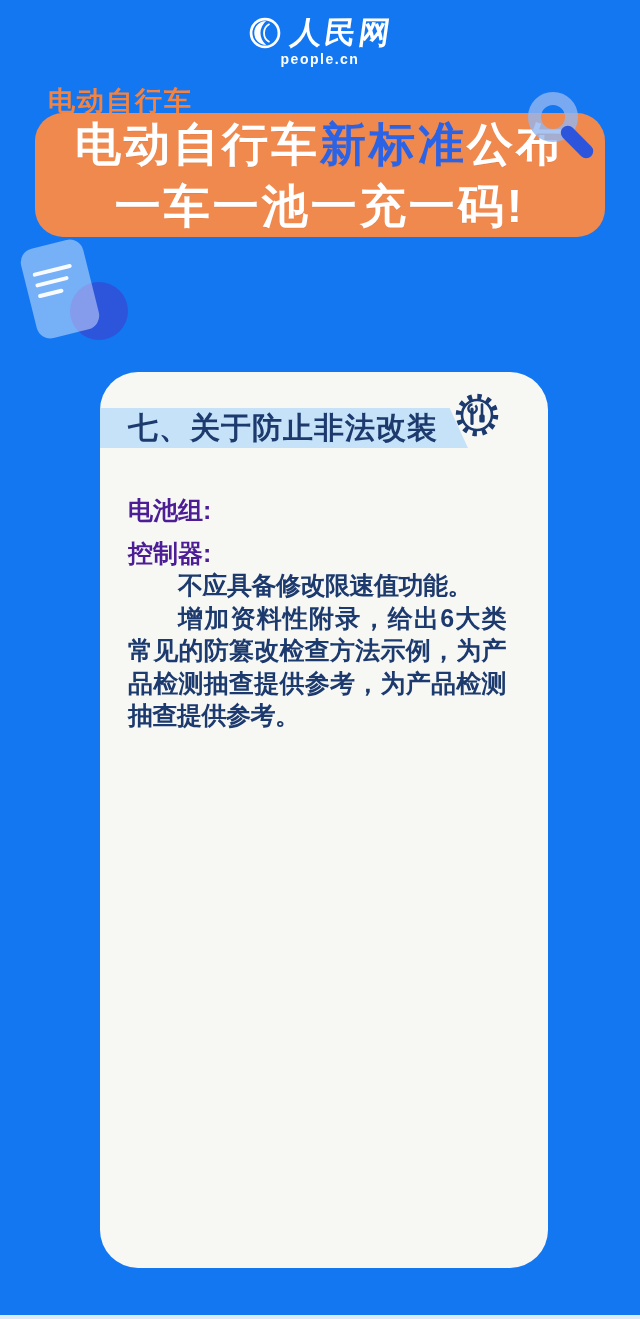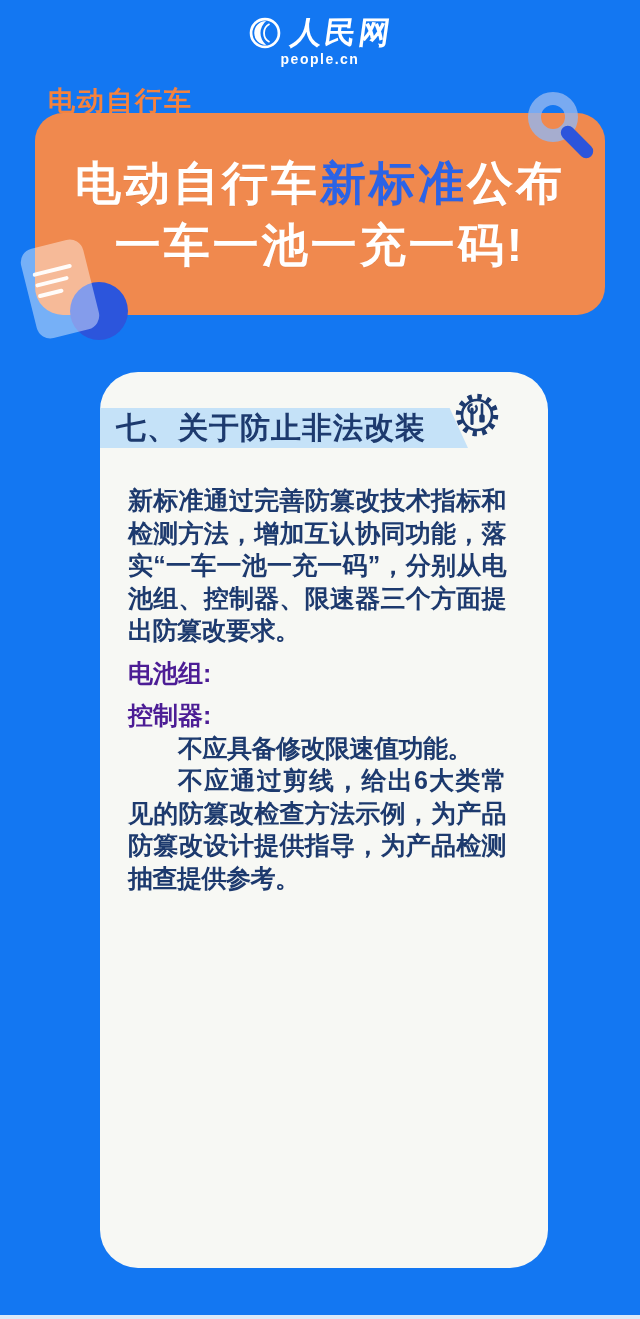--- a/index.html
+++ b/index.html
@@ -21,7 +21,7 @@
   }
   
   .hero {
-    position:absolute; left:35px; top:113px; width:570px; height:202px;
+    position:absolute; left:35px; top:113px; width:570px; height:124px;
     background:#F0894E; border-radius:28px; z-index:1;
     display:flex; flex-direction:column; align-items:center; justify-content:center;
   }

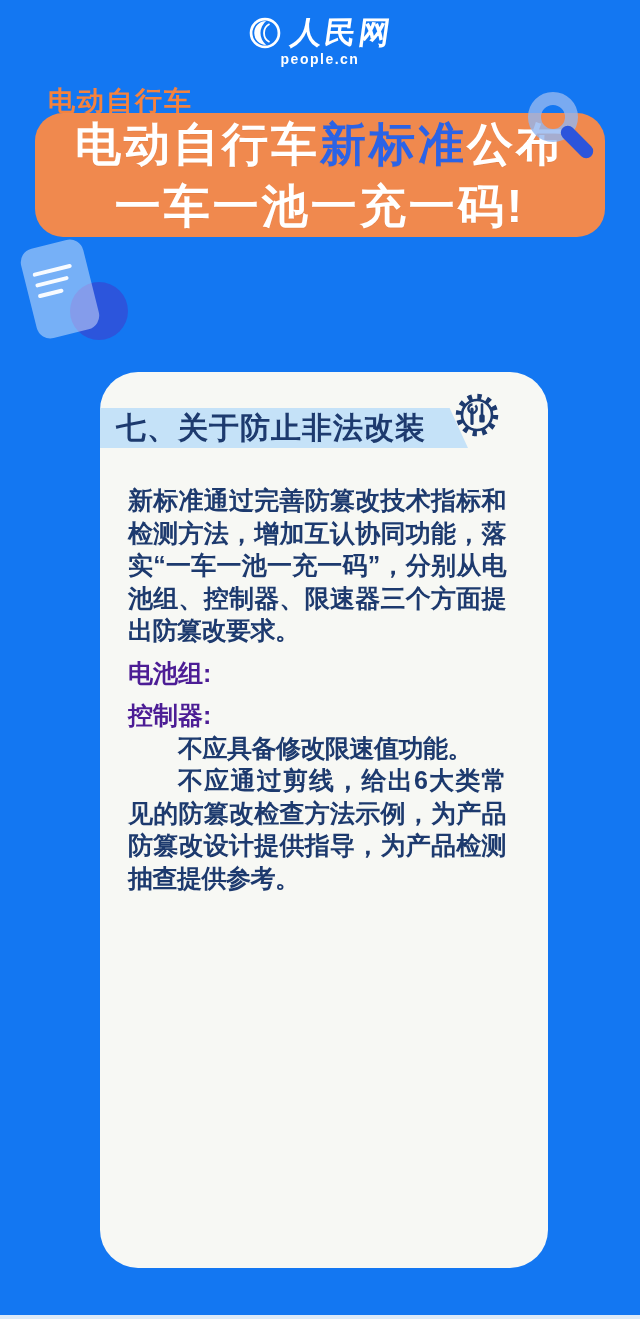--- a/index.html
+++ b/index.html
@@ -63,7 +63,7 @@
     clip-path:polygon(0 0, 95% 0, 100% 100%, 0 100%);
   }
   .band-title {
-    line-height:40px; padding-left:16px; font-size:30px; font-weight:800;
+    line-height:40px; padding-left:28px; font-size:30px; font-weight:800;
     color:#1D3A6E; letter-spacing:1px; white-space:nowrap;
   }
   .gear { position:absolute; left:354px; top:20px; width:46px; height:46px; }

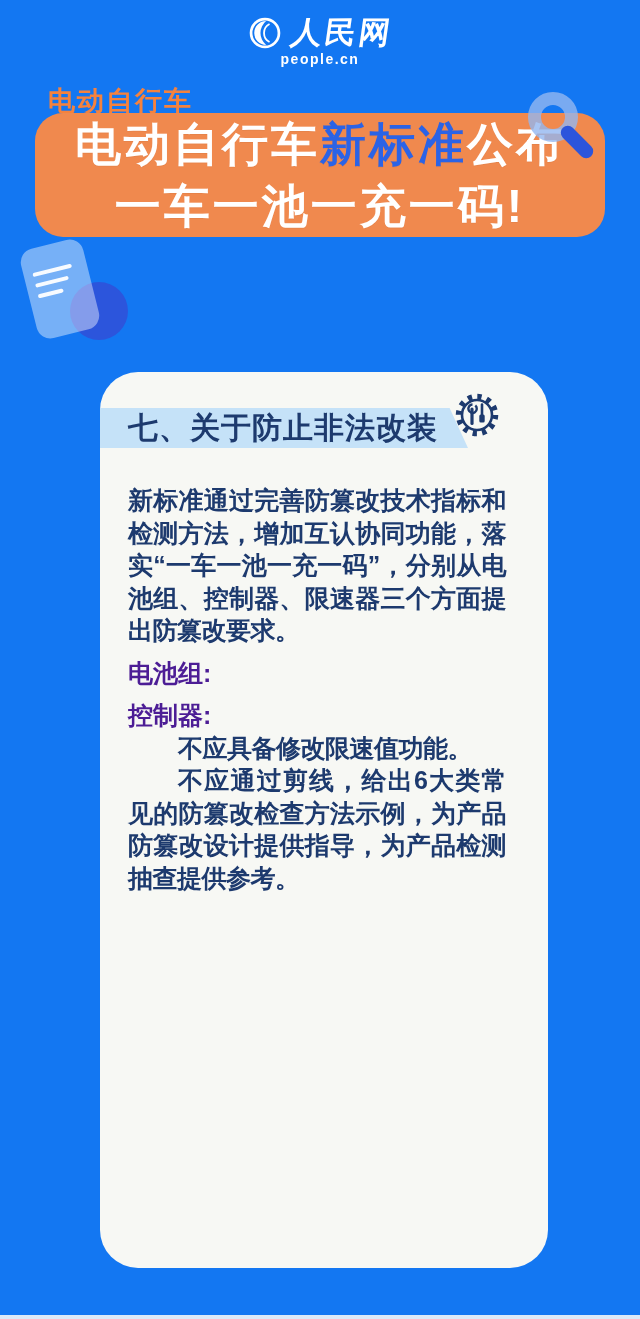--- a/index.html
+++ b/index.html
@@ -128,7 +128,6 @@
     </svg>
   </div>
   <div class="card-body">
-    <p>新标准通过完善防篡改技术指标和检测方法，增加互认协同功能，落实“一车一池一充一码”，分别从电池组、控制器、限速器三个方面提出防篡改要求。</p>
     <div class="sec-label">电池组:</div>
     <div class="sec-label">控制器:</div>
     <p class="para">不应具备修改限速值功能。</p>

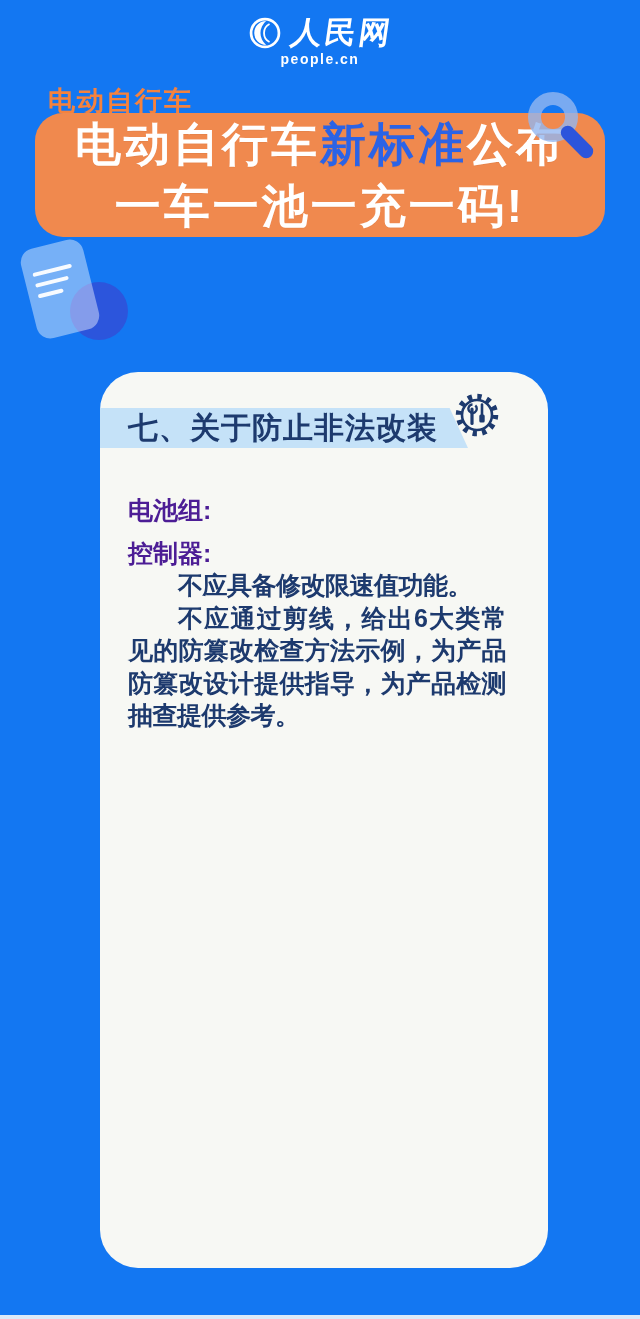--- a/index.html
+++ b/index.html
@@ -131,7 +131,7 @@
     <div class="sec-label">电池组:</div>
     <div class="sec-label">控制器:</div>
     <p class="para">不应具备修改限速值功能。</p>
-    <p class="para">不应通过剪线，给出6大类常见的防篡改检查方法示例，为产品防篡改设计提供指导，为产品检测抽查提供参考。</p>
+    <p class="para">增加资料性附录，给出6大类常见的防篡改检查方法示例，为产品检测抽查提供参考，为产品检测抽查提供参考。</p>
   </div>
 </div>
 

